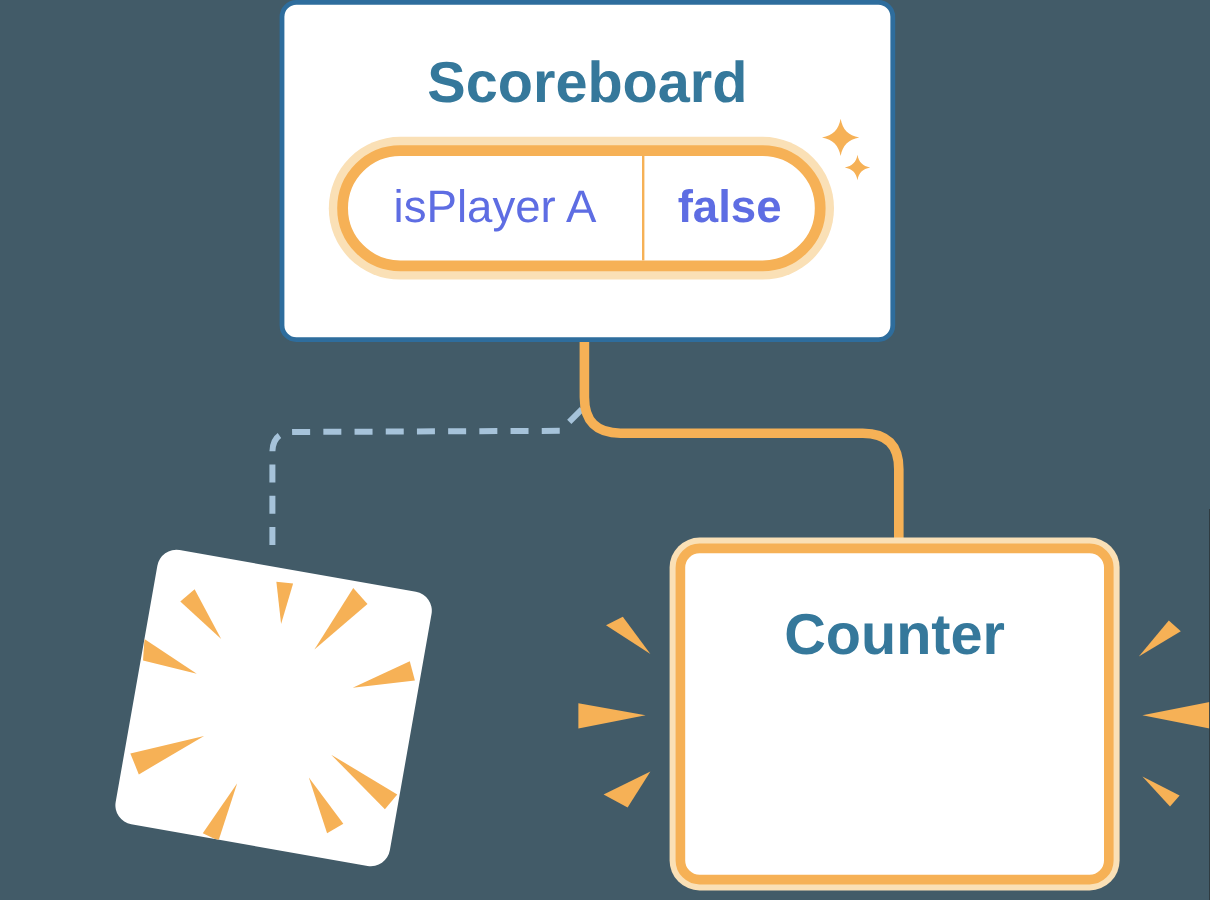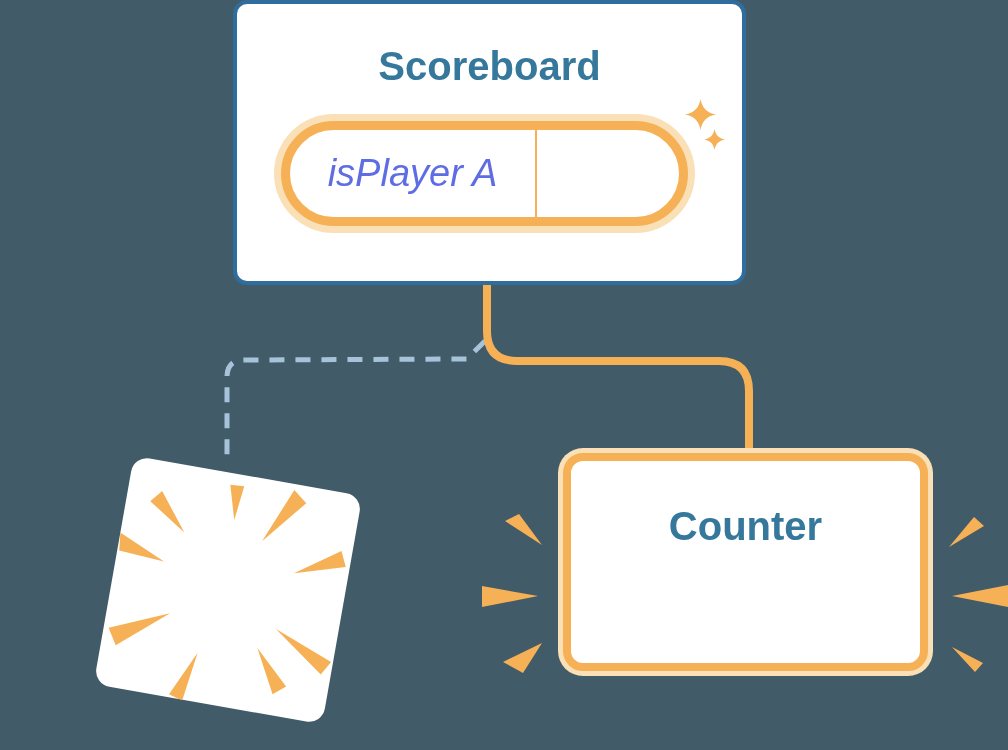--- a/index.html
+++ b/index.html
@@ -25,7 +25,7 @@
     border:4px solid var(--blueBorder);border-radius:14px;
   }
   .card-title{
-    text-align:center;font-size:40px;font-weight:600;line-height:1.1;
+    text-align:center;font-size:48px;font-weight:600;line-height:1.1;
     color:var(--blueTitle);
   }
   .scoreboard .card-title{margin-top:40px;}

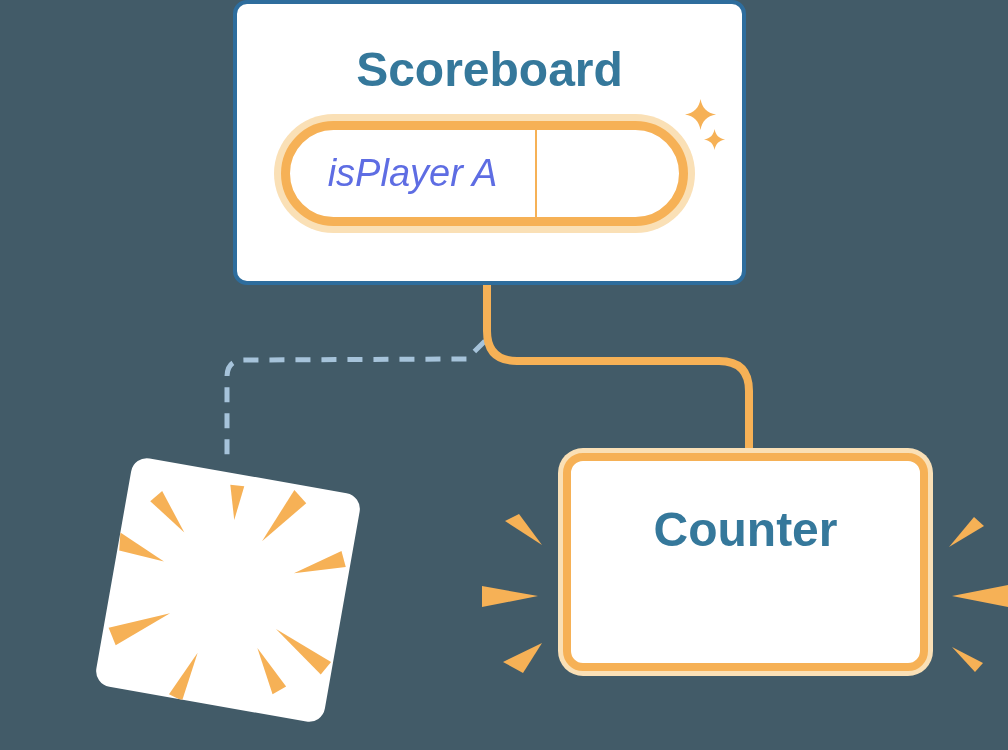--- a/index.html
+++ b/index.html
@@ -31,7 +31,7 @@
   .scoreboard .card-title{margin-top:40px;}
 
   .pill{
-    position:absolute;display:flex;box-sizing:border-box;background:var(--white);font-style:italic;
+    position:absolute;display:flex;box-sizing:border-box;background:var(--white);
   }
   .pill-cell{
     display:flex;align-items:center;justify-content:center;

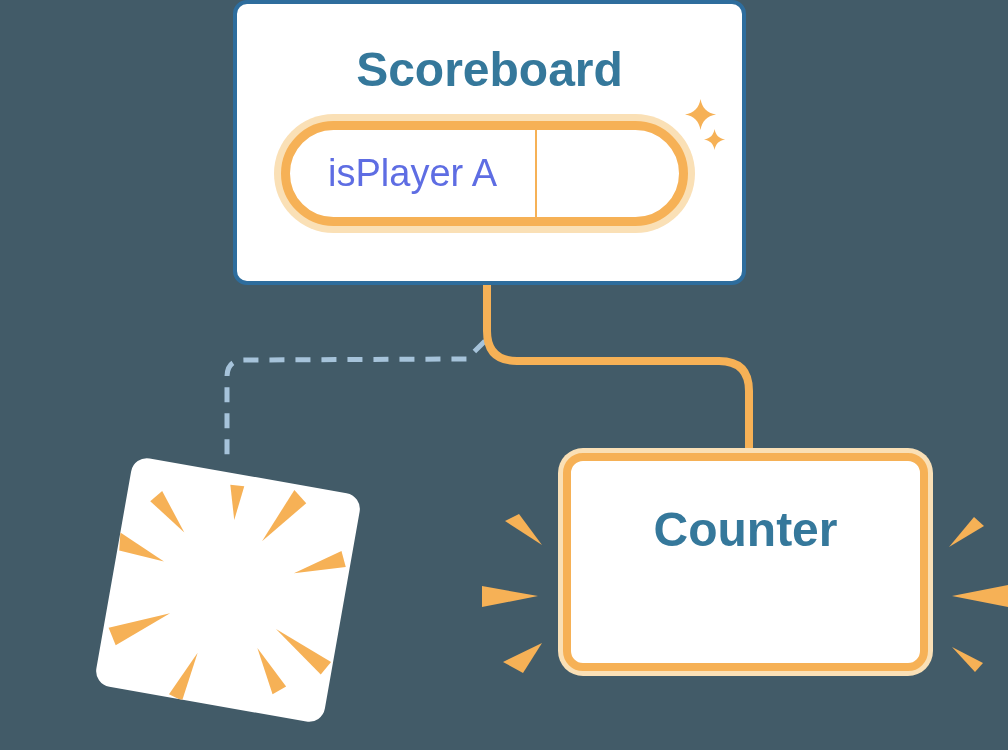--- a/index.html
+++ b/index.html
@@ -85,6 +85,7 @@
     <div class="card-title">Scoreboard</div>
     <div class="pill pill-active">
       <div class="pill-cell pill-key">isPlayer A</div>
+      <div class="pill-cell pill-val">false</div>
     </div>
   </div>
 

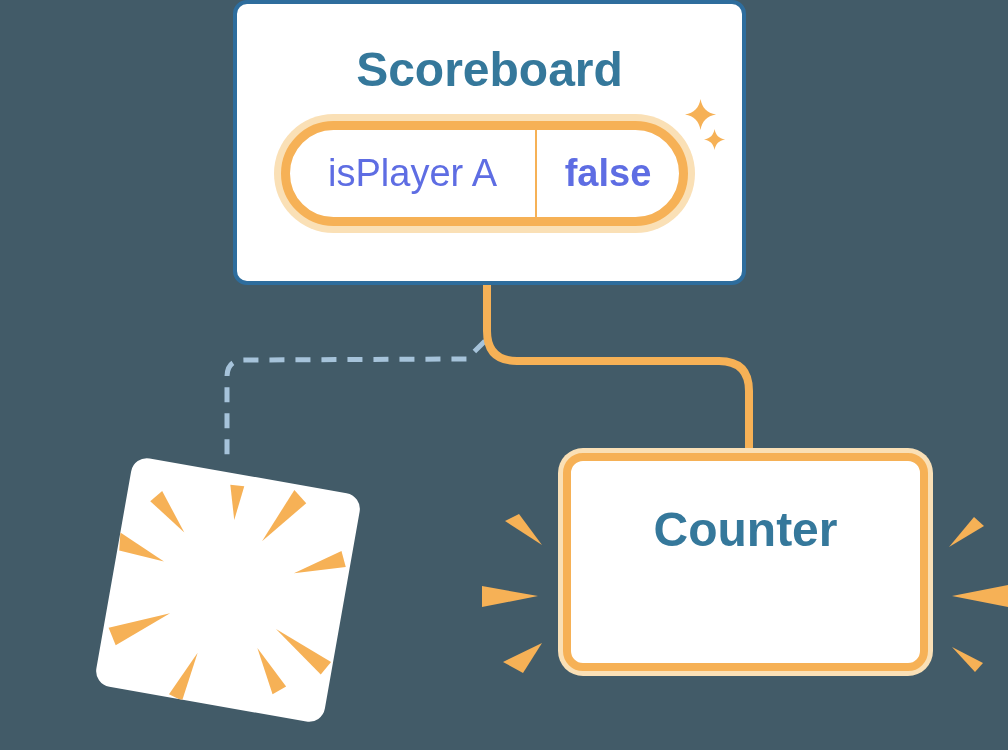--- a/index.html
+++ b/index.html
@@ -47,7 +47,7 @@
 
   
   .counter{
-    left:563px;top:453px;width:365px;height:218px;
+    left:563px;top:453px;width:365px;height:284px;
     border:8px solid var(--orange);border-radius:20px;
     box-shadow:0 0 0 5px var(--orangeGlow);
   }

